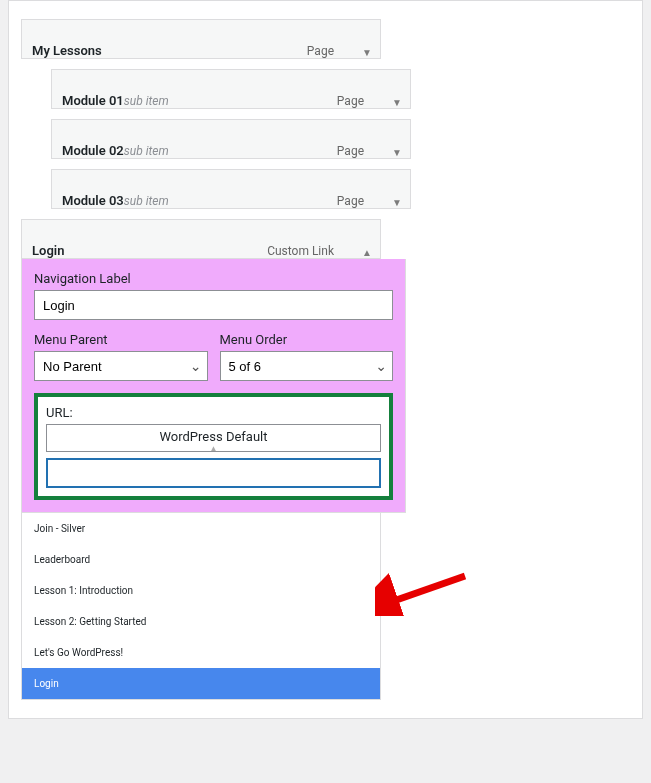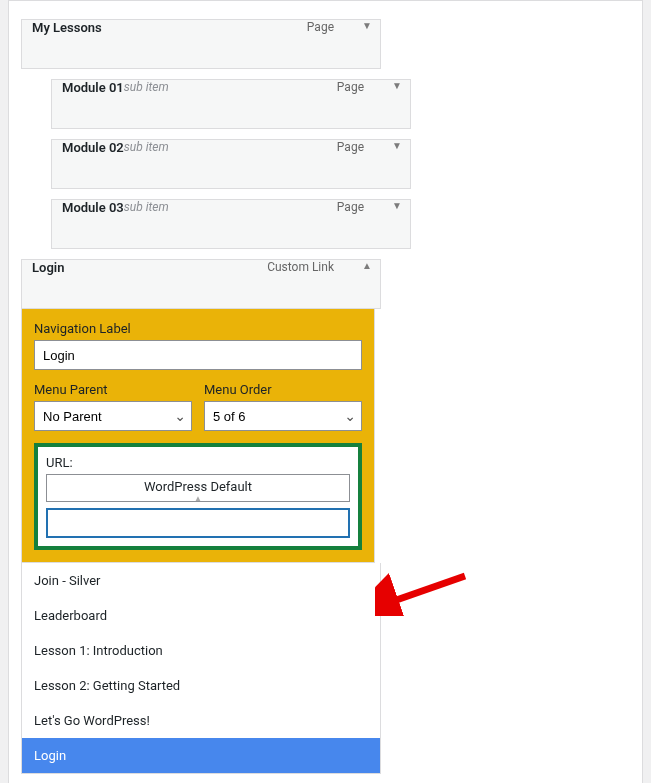--- a/index.html
+++ b/index.html
@@ -6,7 +6,7 @@
 body { font-family: -apple-system, BlinkMacSystemFont, "Segoe UI", Roboto, sans-serif; font-size: 13px; color: #1d2327; background: #f0f0f1; width: 651px; height: 783px; overflow: hidden; }
 .container { background: #fff; border: 1px solid #dcdcde; padding: 10px 12px; margin: 0 8px; }
 .menu-items { padding: 8px 0; }
-.menu-item { border: 1px solid #dcdcde; background: #f6f7f7; display: flex; align-items: flex-start; padding: 0 10px; height: 50px; margin-bottom: 10px; position: relative; }
+.menu-item { border: 1px solid #dcdcde; background: #f6f7f7; display: flex; align-items: flex-end; padding: 0 10px; height: 40px; margin-bottom: 10px; position: relative; }
 .menu-item.root { width: 360px; }
 .menu-item.child { width: 360px; margin-left: 30px; }
 .menu-item.expanded { width: 360px; margin-bottom: 0; }

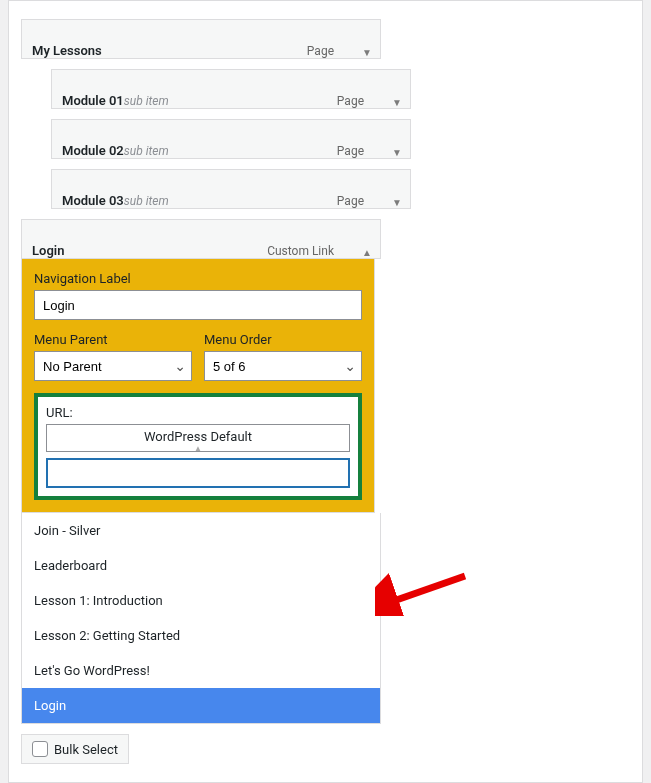--- a/index.html
+++ b/index.html
@@ -14,7 +14,7 @@
 .item-sub { color: #8c8f94; font-size: 12px; font-style: italic; }
 .item-type { color: #666; font-size: 12px; position: absolute; right: 46px; }
 .item-caret { position: absolute; right: 8px; color: #7c7c7c; font-size: 10px; }
-.item-edit { width: 354px; background: #eab308; border: 1px solid #dcdcde; border-top: none; padding: 12px; position: relative; }
+.item-edit { width: 385px; background: #f0abfc; border: 1px solid #dcdcde; border-top: none; padding: 12px; position: relative; }
 .field-label { font-size: 13px; color: #1d2327; margin-bottom: 4px; display: block; }
 .text-input { width: 100%; padding: 4px 8px; border: 1px solid #8c8f94; font-size: 13px; height: 30px; }
 .row { display: flex; gap: 12px; margin-top: 12px; justify-content: space-between; }

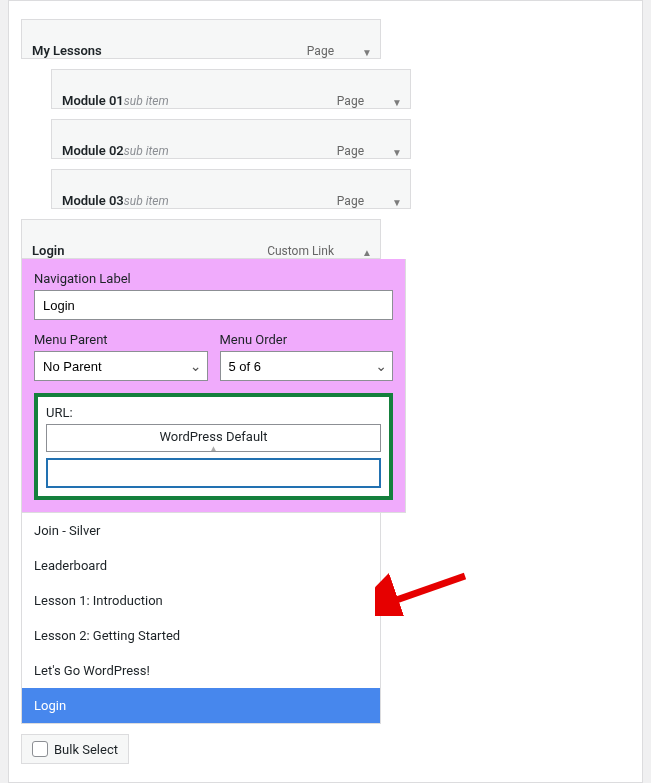--- a/index.html
+++ b/index.html
@@ -28,7 +28,7 @@
 .combo-search { margin-top: 6px; }
 .combo-search input { width: 100%; height: 30px; border: 2px solid #2271b1; padding: 4px 8px; font-size: 13px; }
 .dropdown-list { width: 360px; background: #fff; border: 1px solid #dcdcde; border-top: none; }
-.dropdown-list .opt { padding: 10px 12px; font-size: 13px; cursor: pointer; }
+.dropdown-list .opt { padding: 10px 12px; font-size: 10px; cursor: pointer; }
 .dropdown-list .opt.sel { background: #4787ed; color: #fff; }
 .hidden-row { width: 355px; height: 30px; border: 1px solid #dcdcde; background: #f6f7f7; margin-top: 6px; display: flex; align-items: center; justify-content: flex-end; padding-right: 8px; }
 .bulk-select { display: inline-flex; align-items: center; gap: 6px; padding: 6px 10px; border: 1px solid #dcdcde; background: #f6f7f7; font-size: 13px; margin-top: 10px; }

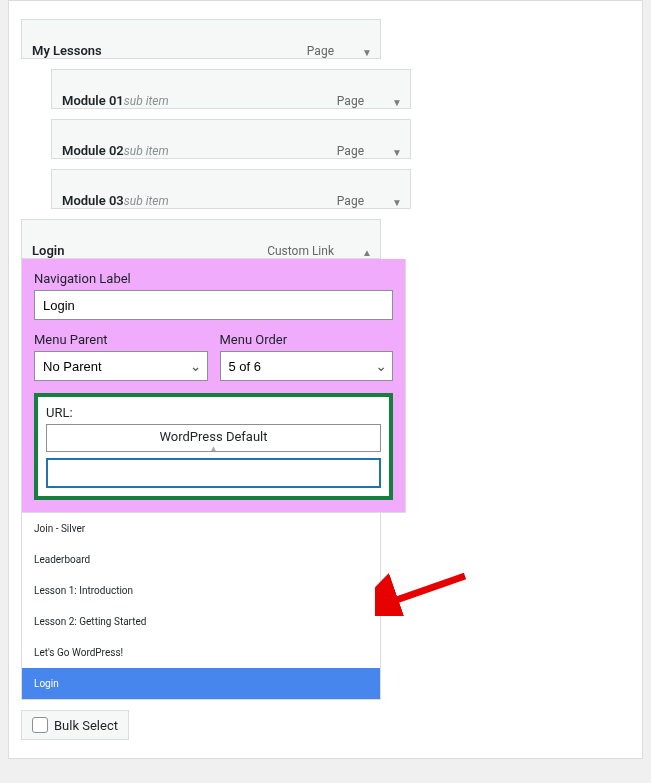--- a/index.html
+++ b/index.html
@@ -122,10 +122,6 @@
       </div>
     </div>
 
-    <div class="bulk-select">
-      <span class="cb"></span>
-      <span>Bulk Select</span>
-    </div>
   </div>
 </div>
 

